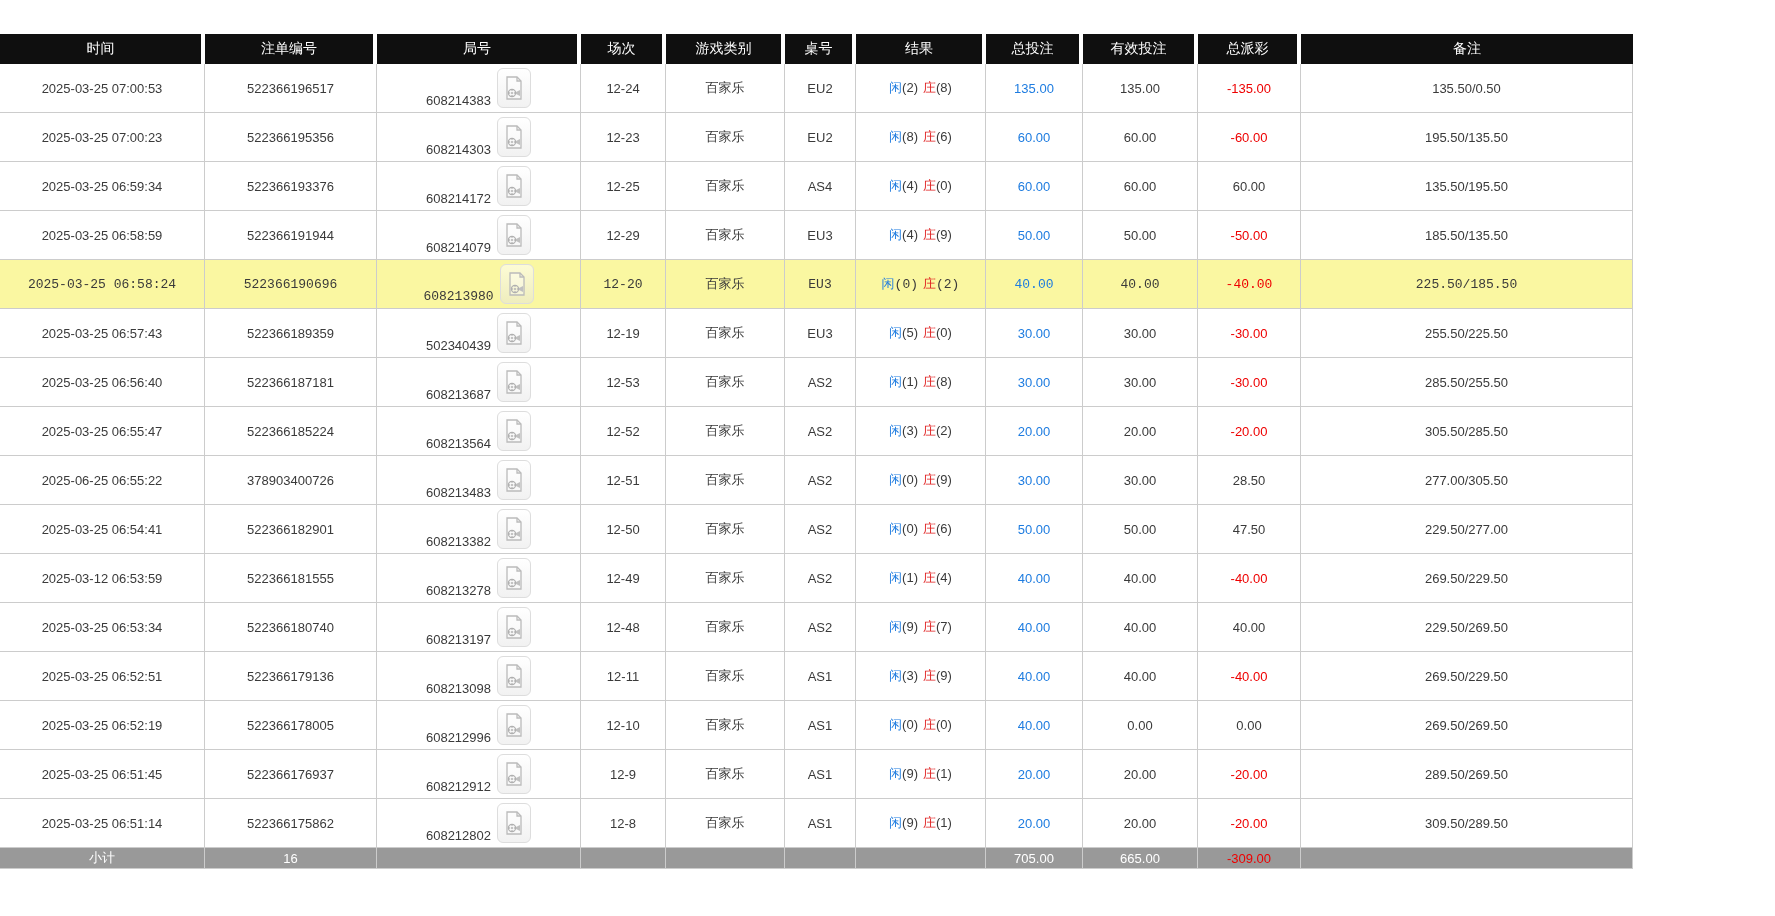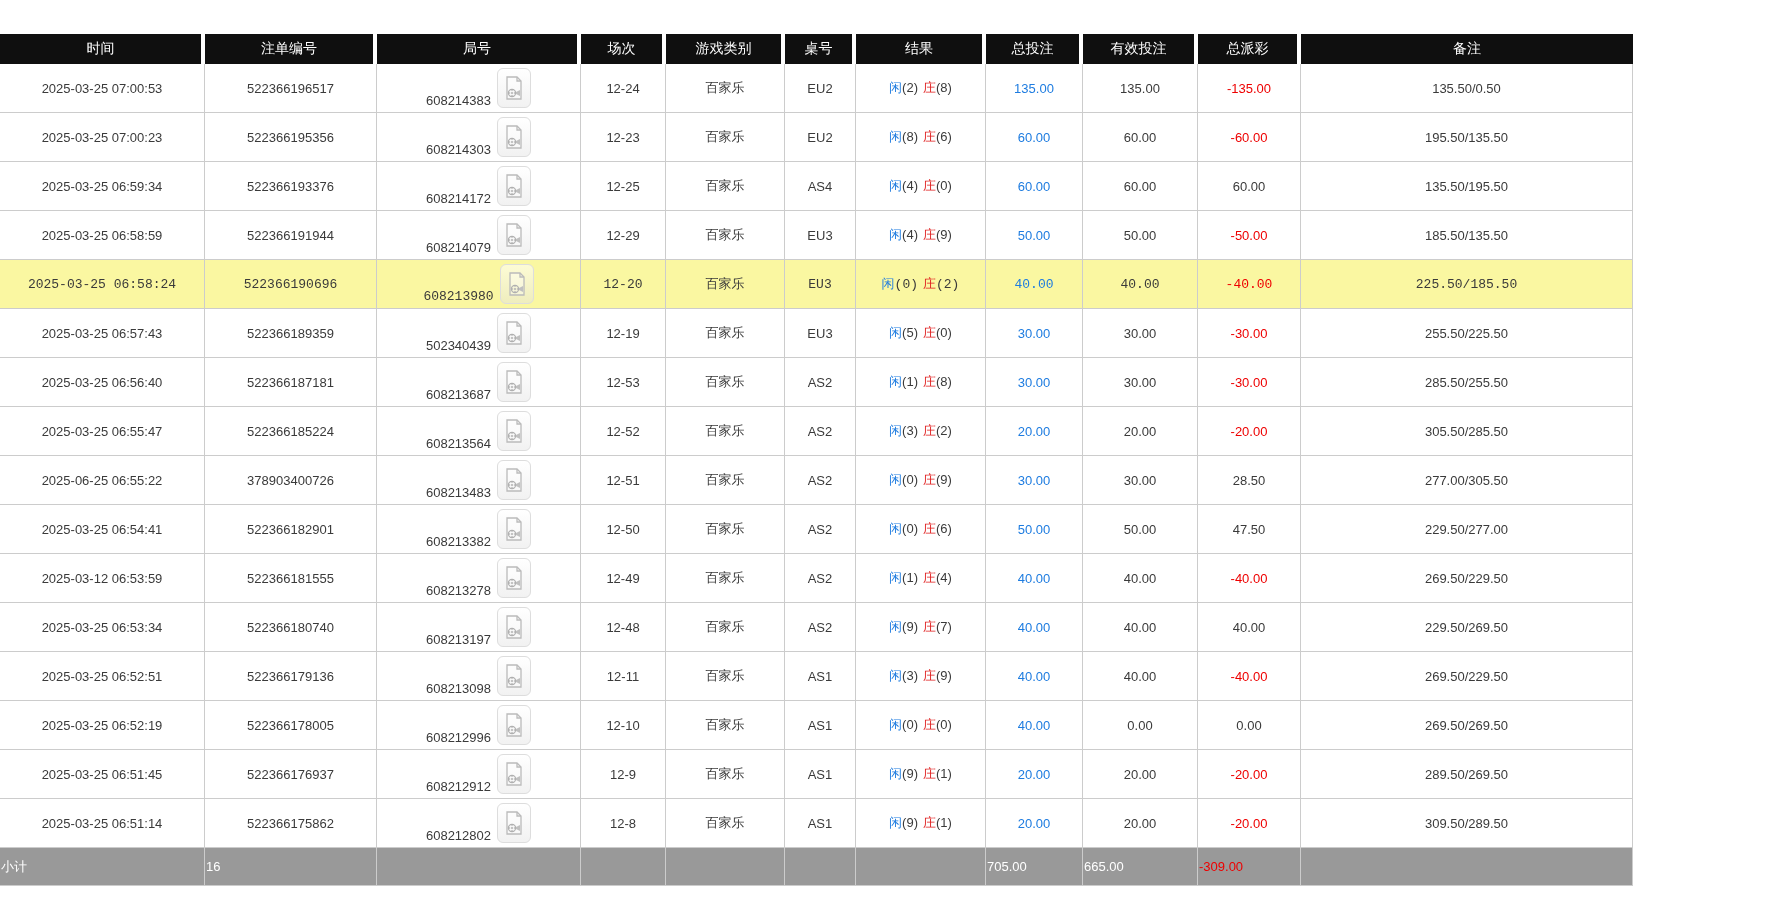--- a/index.html
+++ b/index.html
@@ -26,7 +26,7 @@
   }
   tbody tr.hl td{background:var(--highlight-yellow);font-family:Liberation Mono, monospace;}
   tfoot td{
-    height:38px;vertical-align:middle;font-size:13px;
+    height:21px;text-align:center;vertical-align:middle;font-size:13px;
     background:var(--summary-bg);color:#ffffff;
     border-right:1px solid var(--border-gray);border-bottom:1px solid var(--border-gray);
   }

